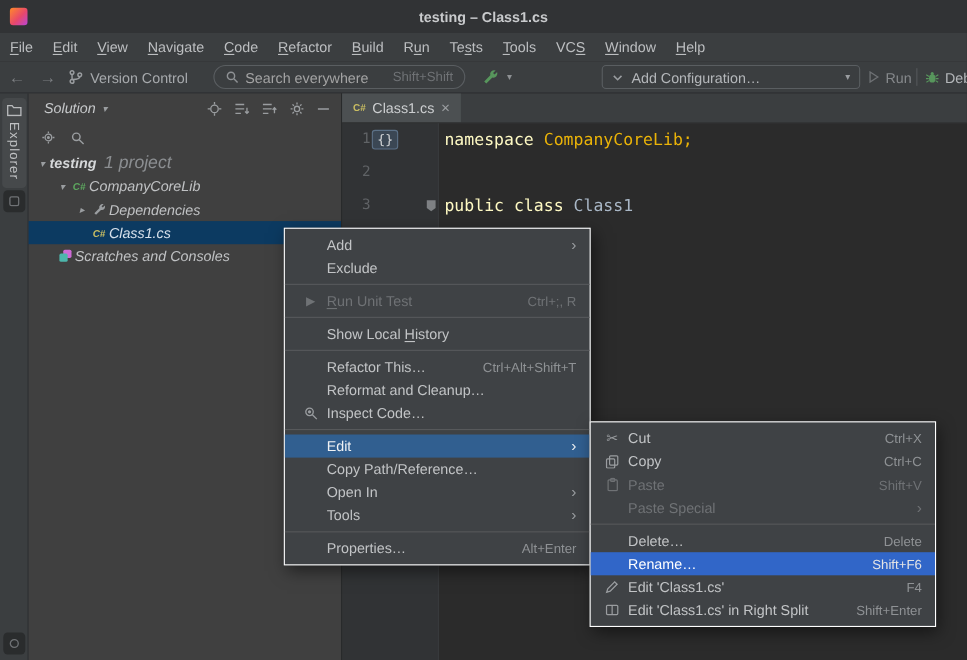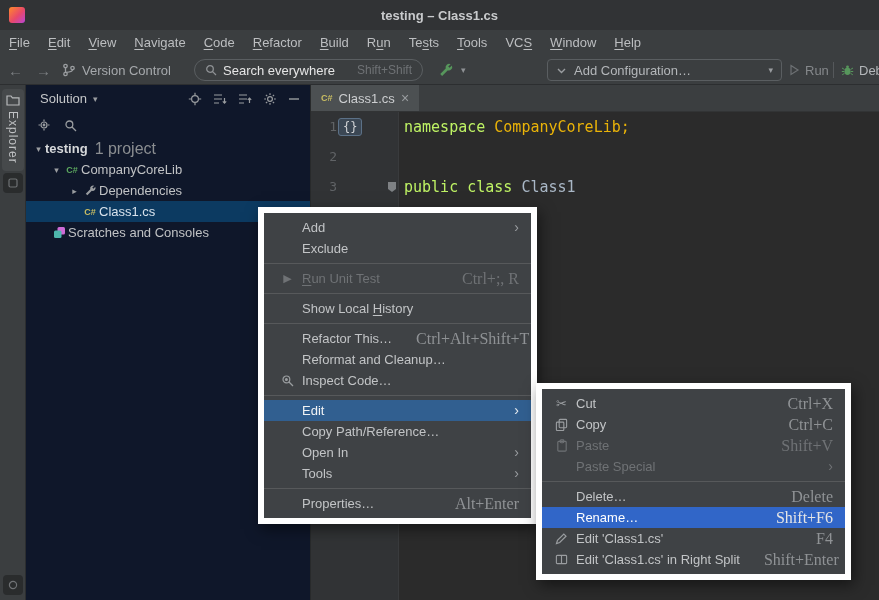--- a/index.html
+++ b/index.html
@@ -34,7 +34,7 @@
   .vc-label { color:#a6a9ac; }
   .search-box { left:194px; width:229px; border:1px solid #5a5e61; border-radius:11px;
     padding:0 10px; gap:6px; }
-  .search-ph { color:#e5e5e5;text-align:center; }
+  .search-ph { color:#a3a3a3;text-align:center; }
   .search-sc { margin-left:auto; color:#6f7275; font-size:12px; }
   .build-btn { left:438px; }
   .build-caret { left:461px; font-size:9px; color:#8e9194; }

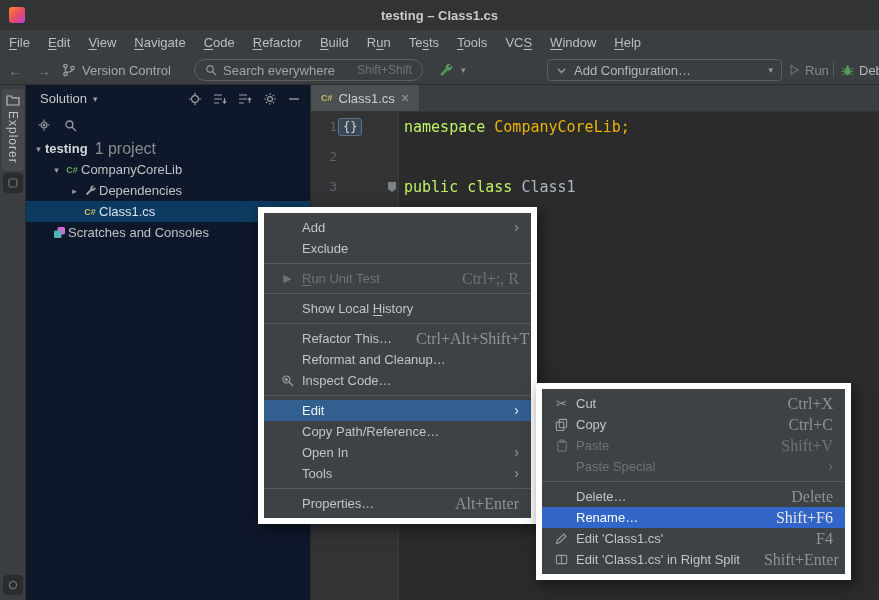--- a/index.html
+++ b/index.html
@@ -58,7 +58,7 @@
   .stripe-sq.bottom { bottom:5px; }
 
   
-  .solution { position:absolute; left:26px; top:85px; width:284px; bottom:0; background:#0f172a; }
+  .solution { position:absolute; left:26px; top:85px; width:284px; bottom:0; background:#404040;font-style:italic; }
   .sol-header { height:27px; display:flex; align-items:center; padding:0 10px 0 14px; }
   .sol-title { display:flex; align-items:center; gap:6px; color:#c6c8ca; }
   .caret { font-size:9px; color:#9a9da0; }

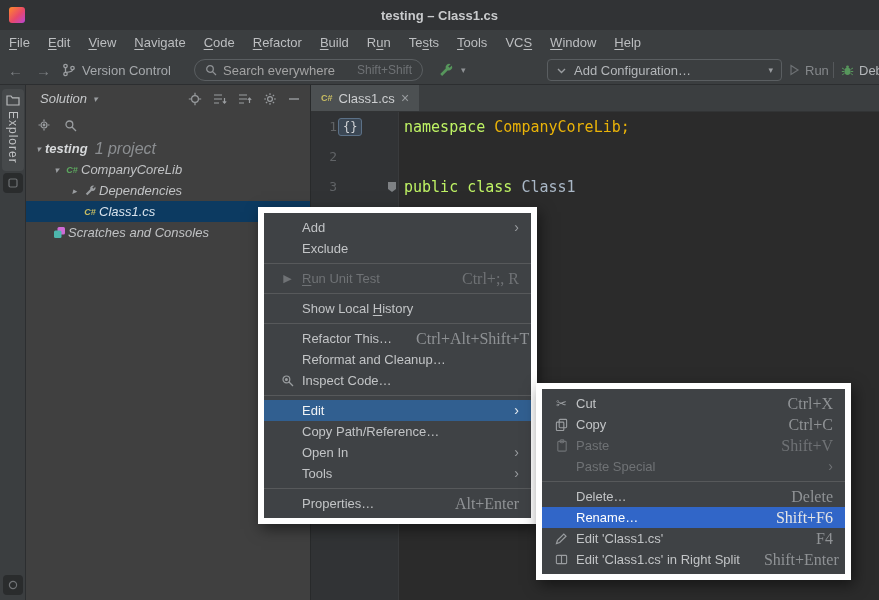--- a/index.html
+++ b/index.html
@@ -94,7 +94,7 @@
   .codeline { position:absolute; left:93px; height:30px; white-space:pre;
     font:15px/30px "DejaVu Sans Mono", monospace; }
   .cl1 { top:27px; } .cl3 { top:87px; }
-  .kw { color:#bef264; }
+  .kw { color:#fef9c3; }
   .id-warm { color:#eab308; }
   .id-cool { color:#a9b7c6; }
 

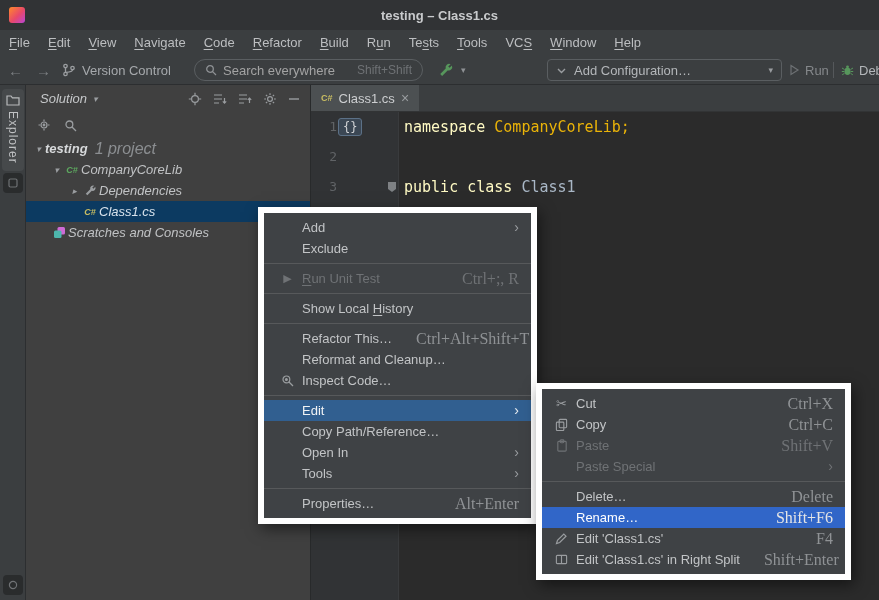--- a/index.html
+++ b/index.html
@@ -99,7 +99,7 @@
   .id-cool { color:#a9b7c6; }
 
   
-  .menu { position:absolute; background:#3f4245; border:6px solid #ffffff; padding:4px 0;
+  .menu { position:absolute; background:#3f4245; border:1px solid #ffffff; padding:4px 0;
     box-shadow:3px 5px 14px rgba(0,0,0,.5); }
   #ctx-menu { left:258px; top:207px; width:279px; z-index:100; }
   #edit-submenu { left:536px; top:383px; width:315px; z-index:110; }

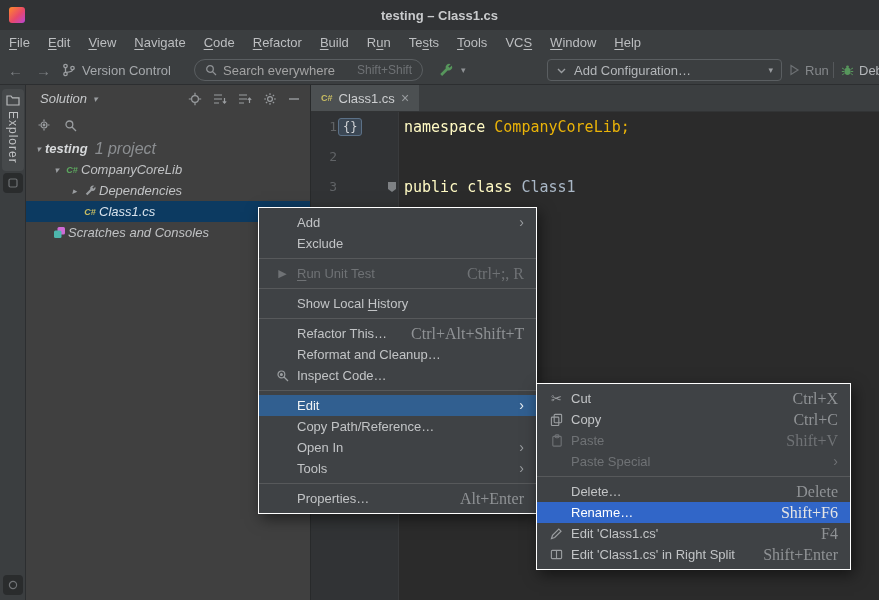--- a/index.html
+++ b/index.html
@@ -109,7 +109,7 @@
   .menu-item .ic { position:absolute; left:15px; top:0; width:17px; height:21px;
     display:flex; align-items:center; justify-content:center; color:#9a9da0; }
   #edit-submenu .menu-item .ic { left:11px; }
-  .menu-item .sc { margin-left:auto; padding-left:24px; color:#8f9295; font-size:16px;font-family:Liberation Serif, serif; }
+  .menu-item .sc { margin-left:auto; padding-left:24px; color:#8f9295; font-size:12px; }
   .menu-item .arrow { margin-left:auto; color:#9a9da0; font-size:14px; line-height:21px; }
   .menu-item.disabled, .menu-item.disabled .sc, .menu-item.disabled .ic,
   .menu-item.disabled .arrow { color:#6f7275; }

